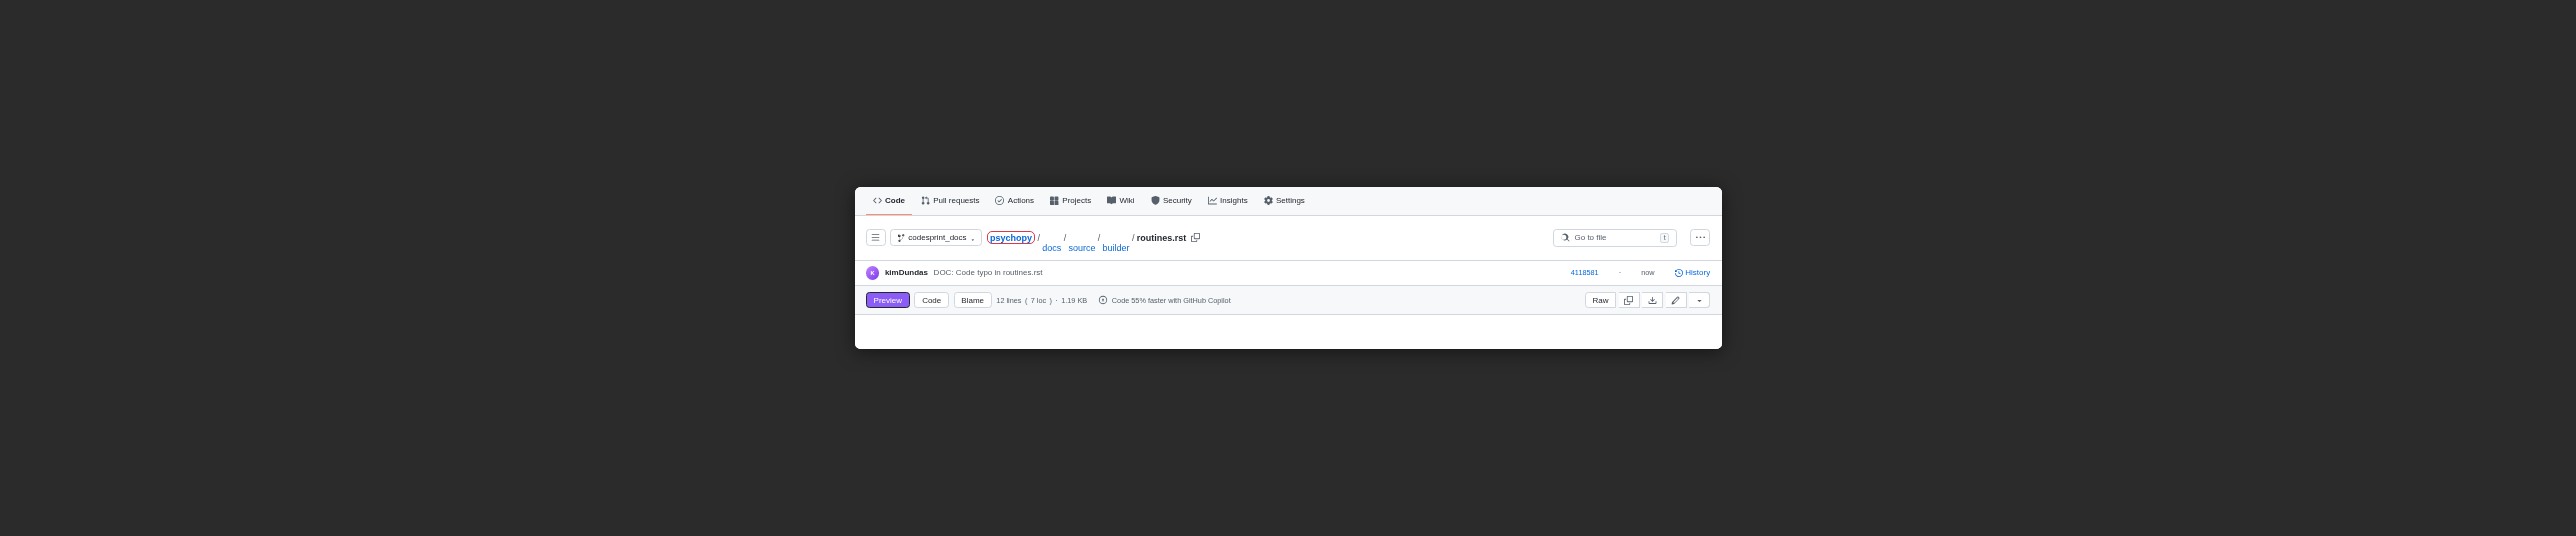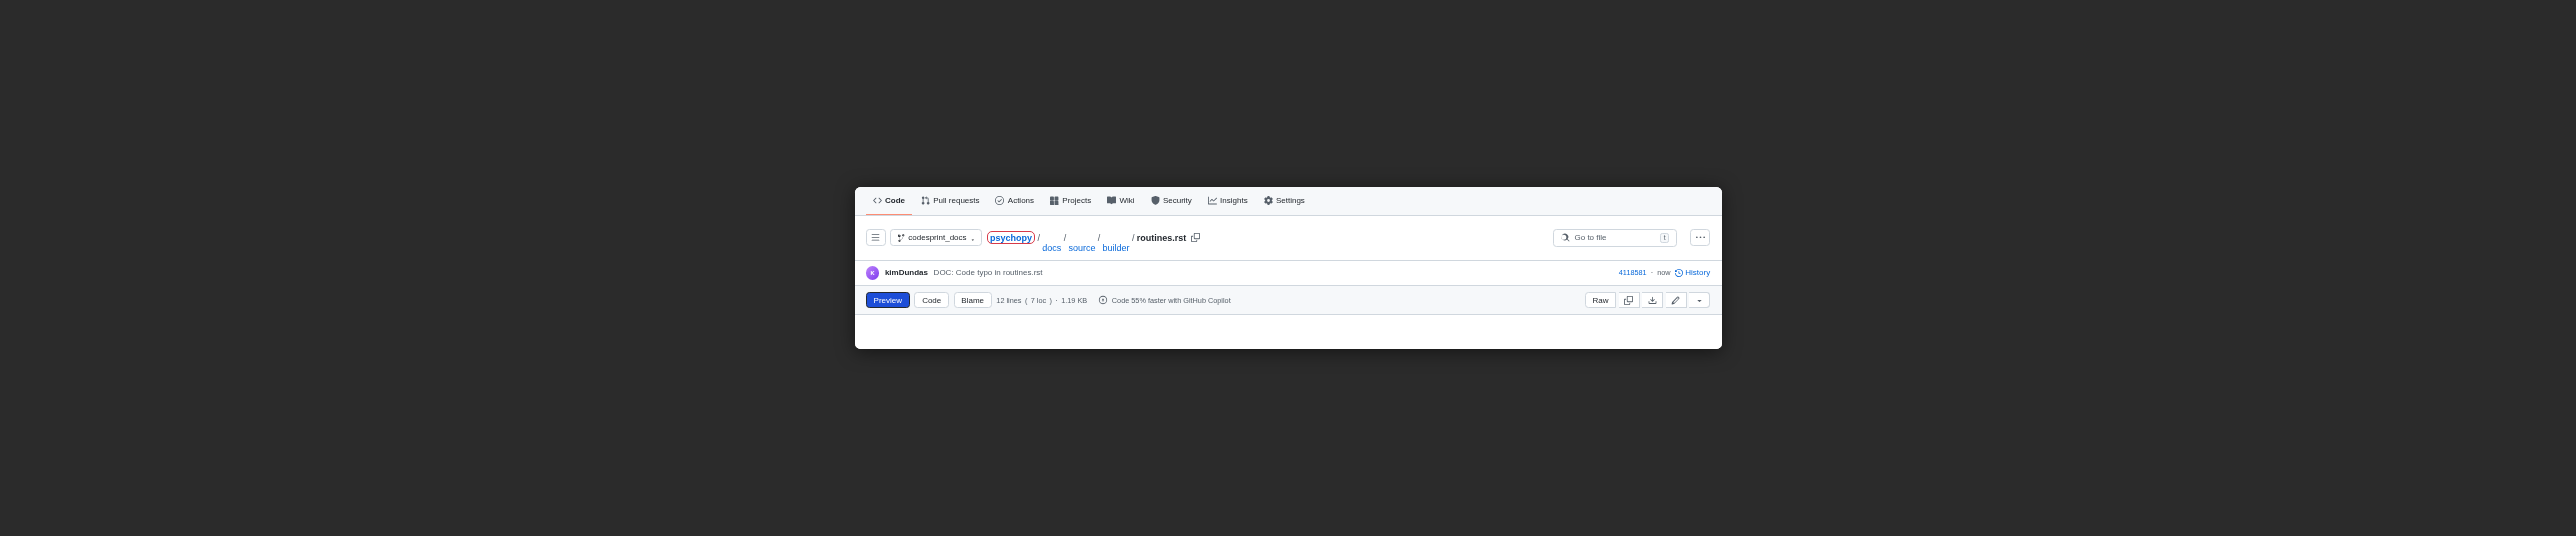--- a/index.html
+++ b/index.html
@@ -194,7 +194,7 @@
       margin-left: auto;
       display: flex;
       align-items: center;
-      gap: 4px;
+      gap: 20px;
       color: #57606a;
       font-size: 7.3px;
     }

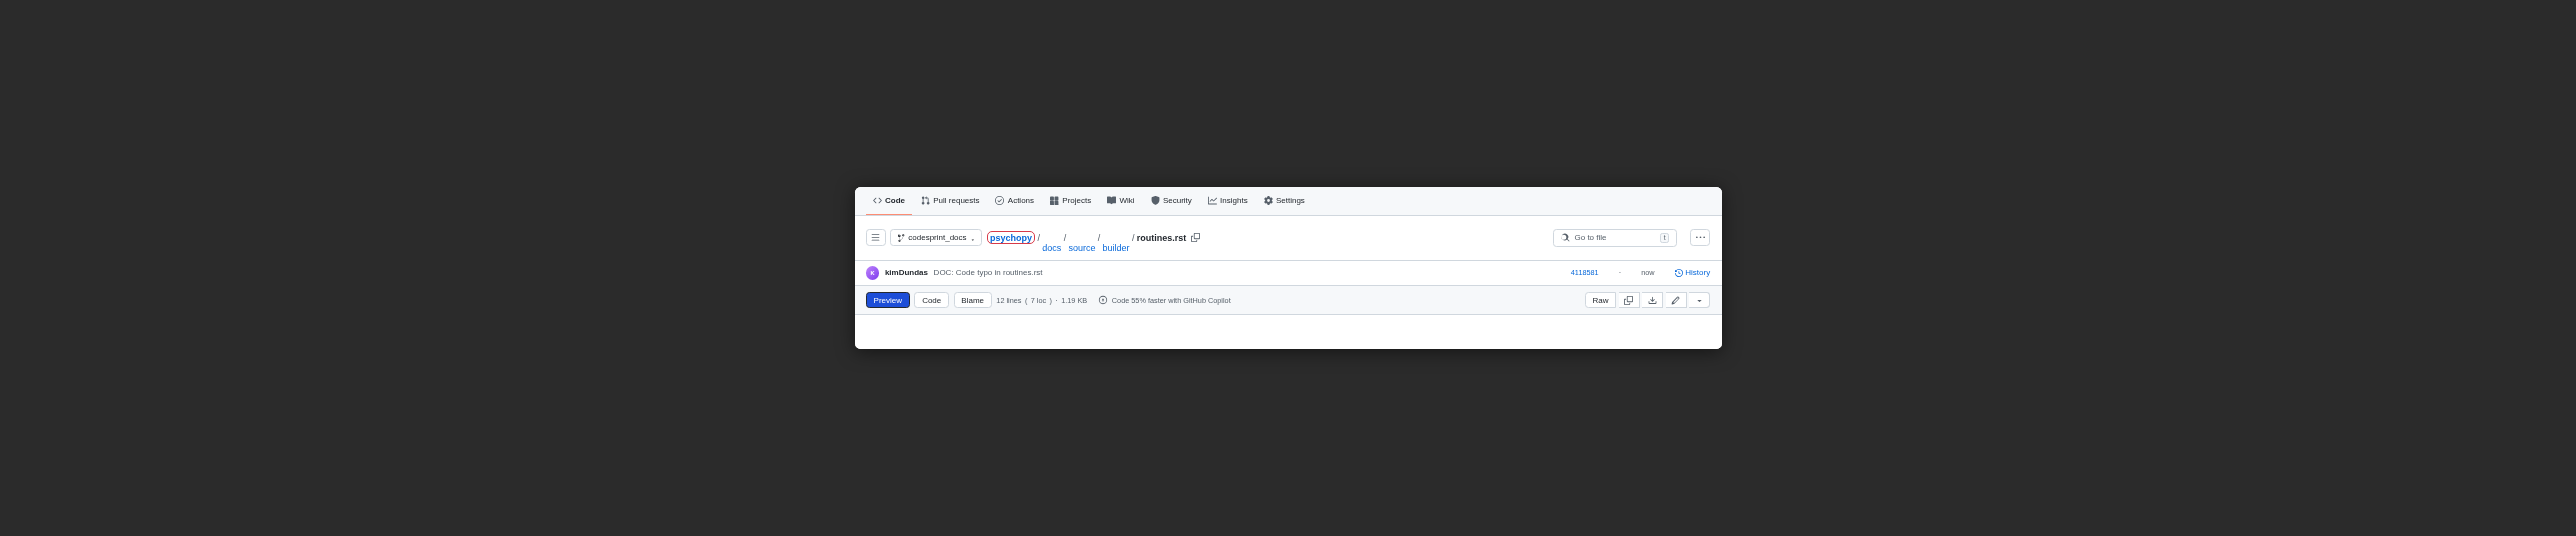--- a/index.html
+++ b/index.html
@@ -227,7 +227,7 @@
       font-weight: 500;
     }
     .tab-btn.active {
-      background: #1d4ed8;
+      background: #8b5cf6;
       color: white;
       border-color: #24292f;
     }

